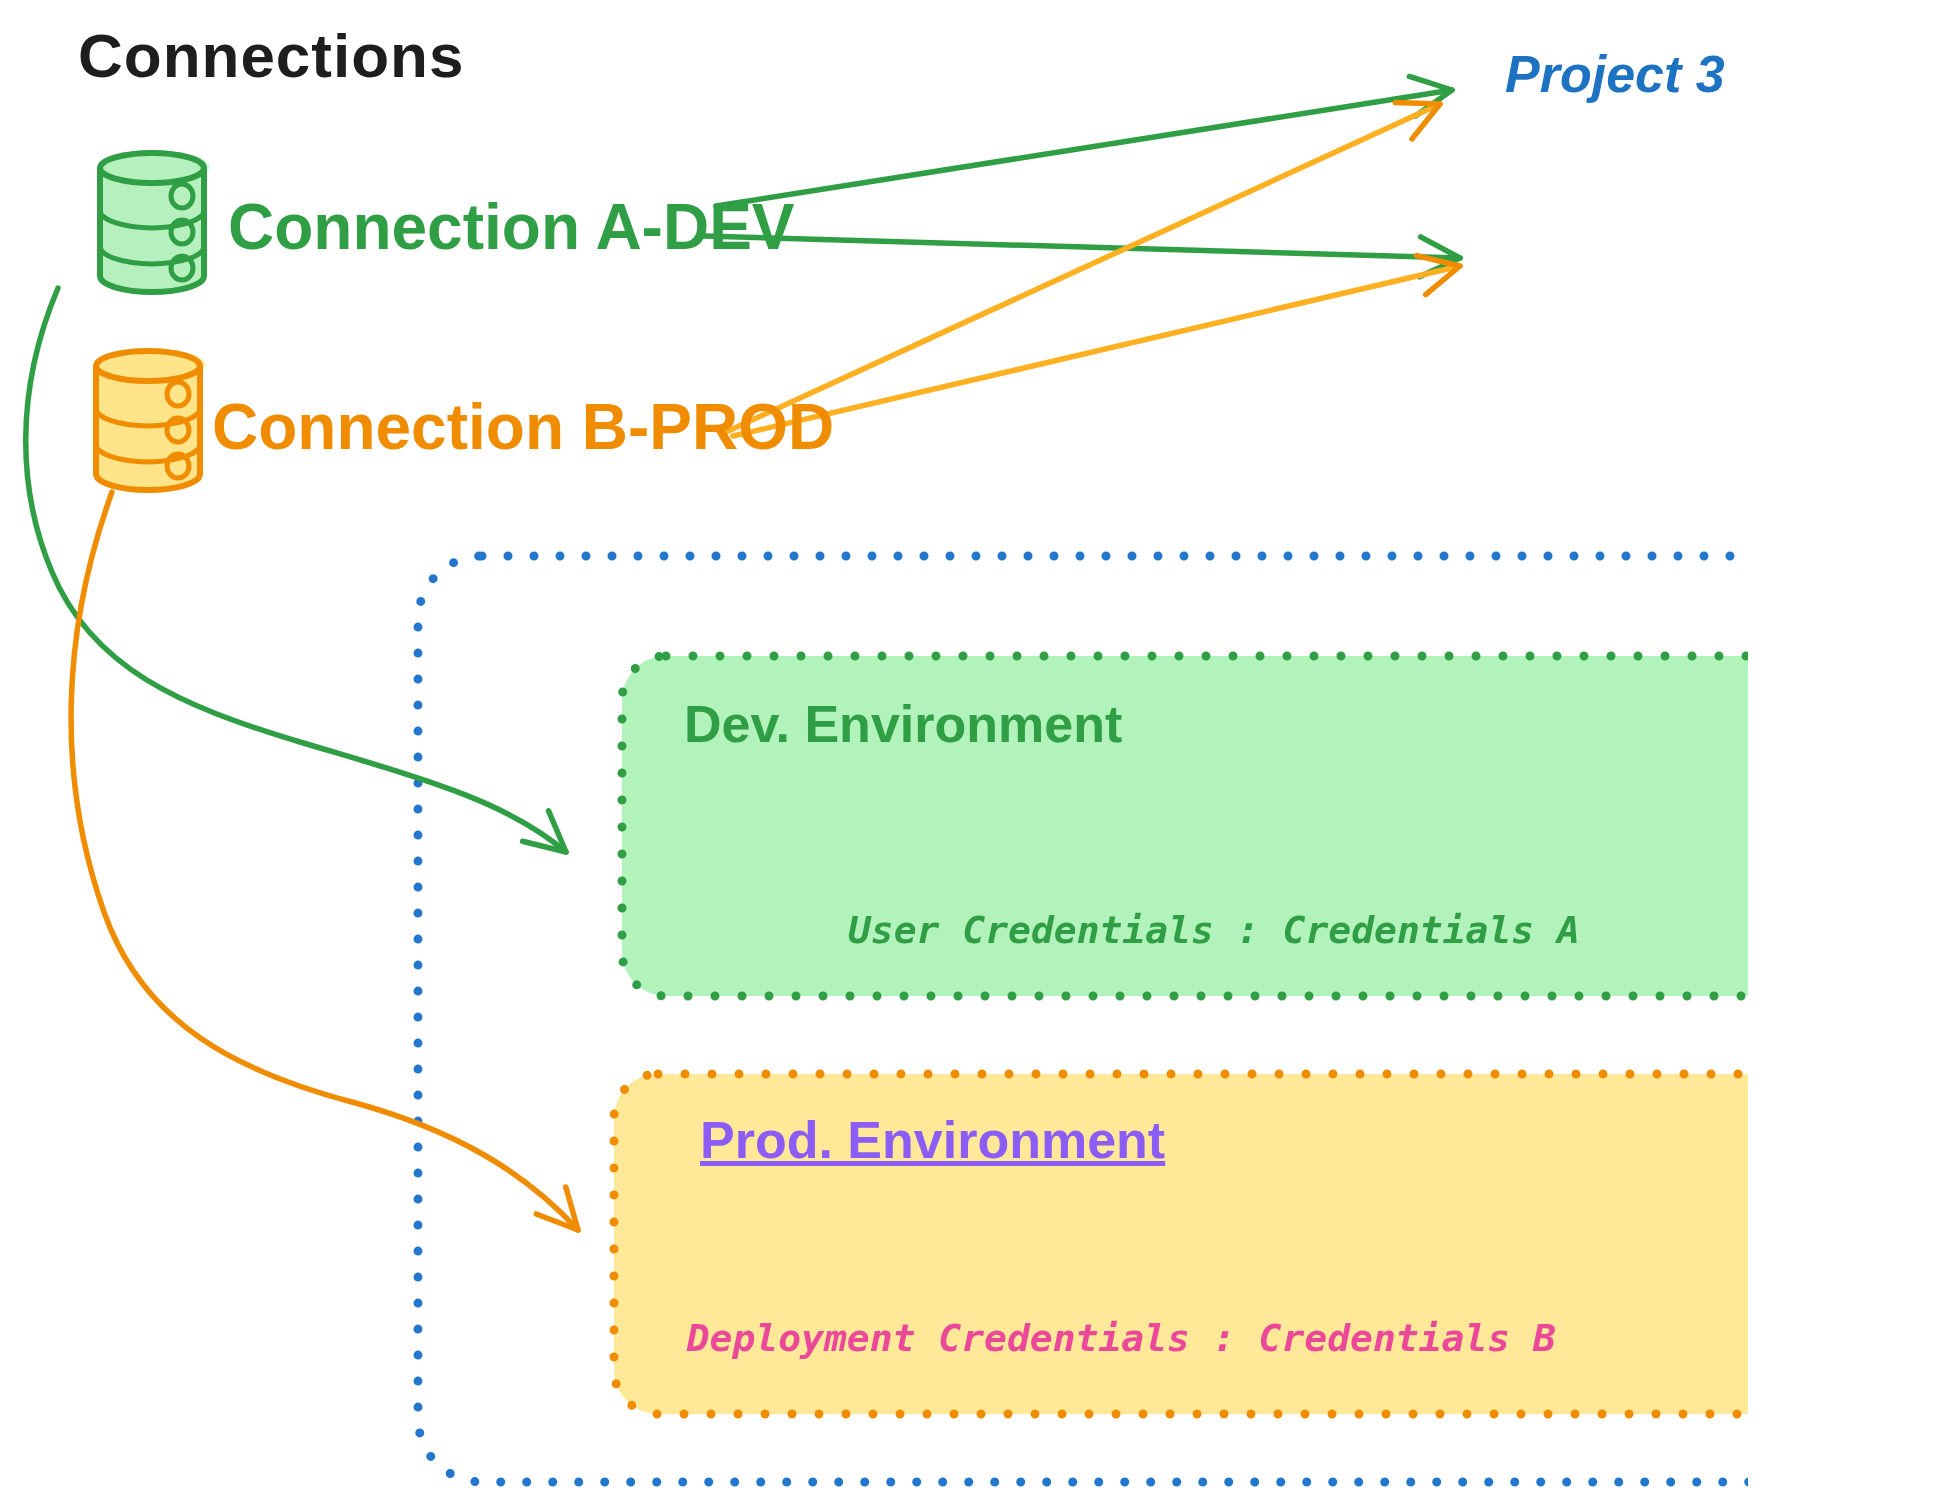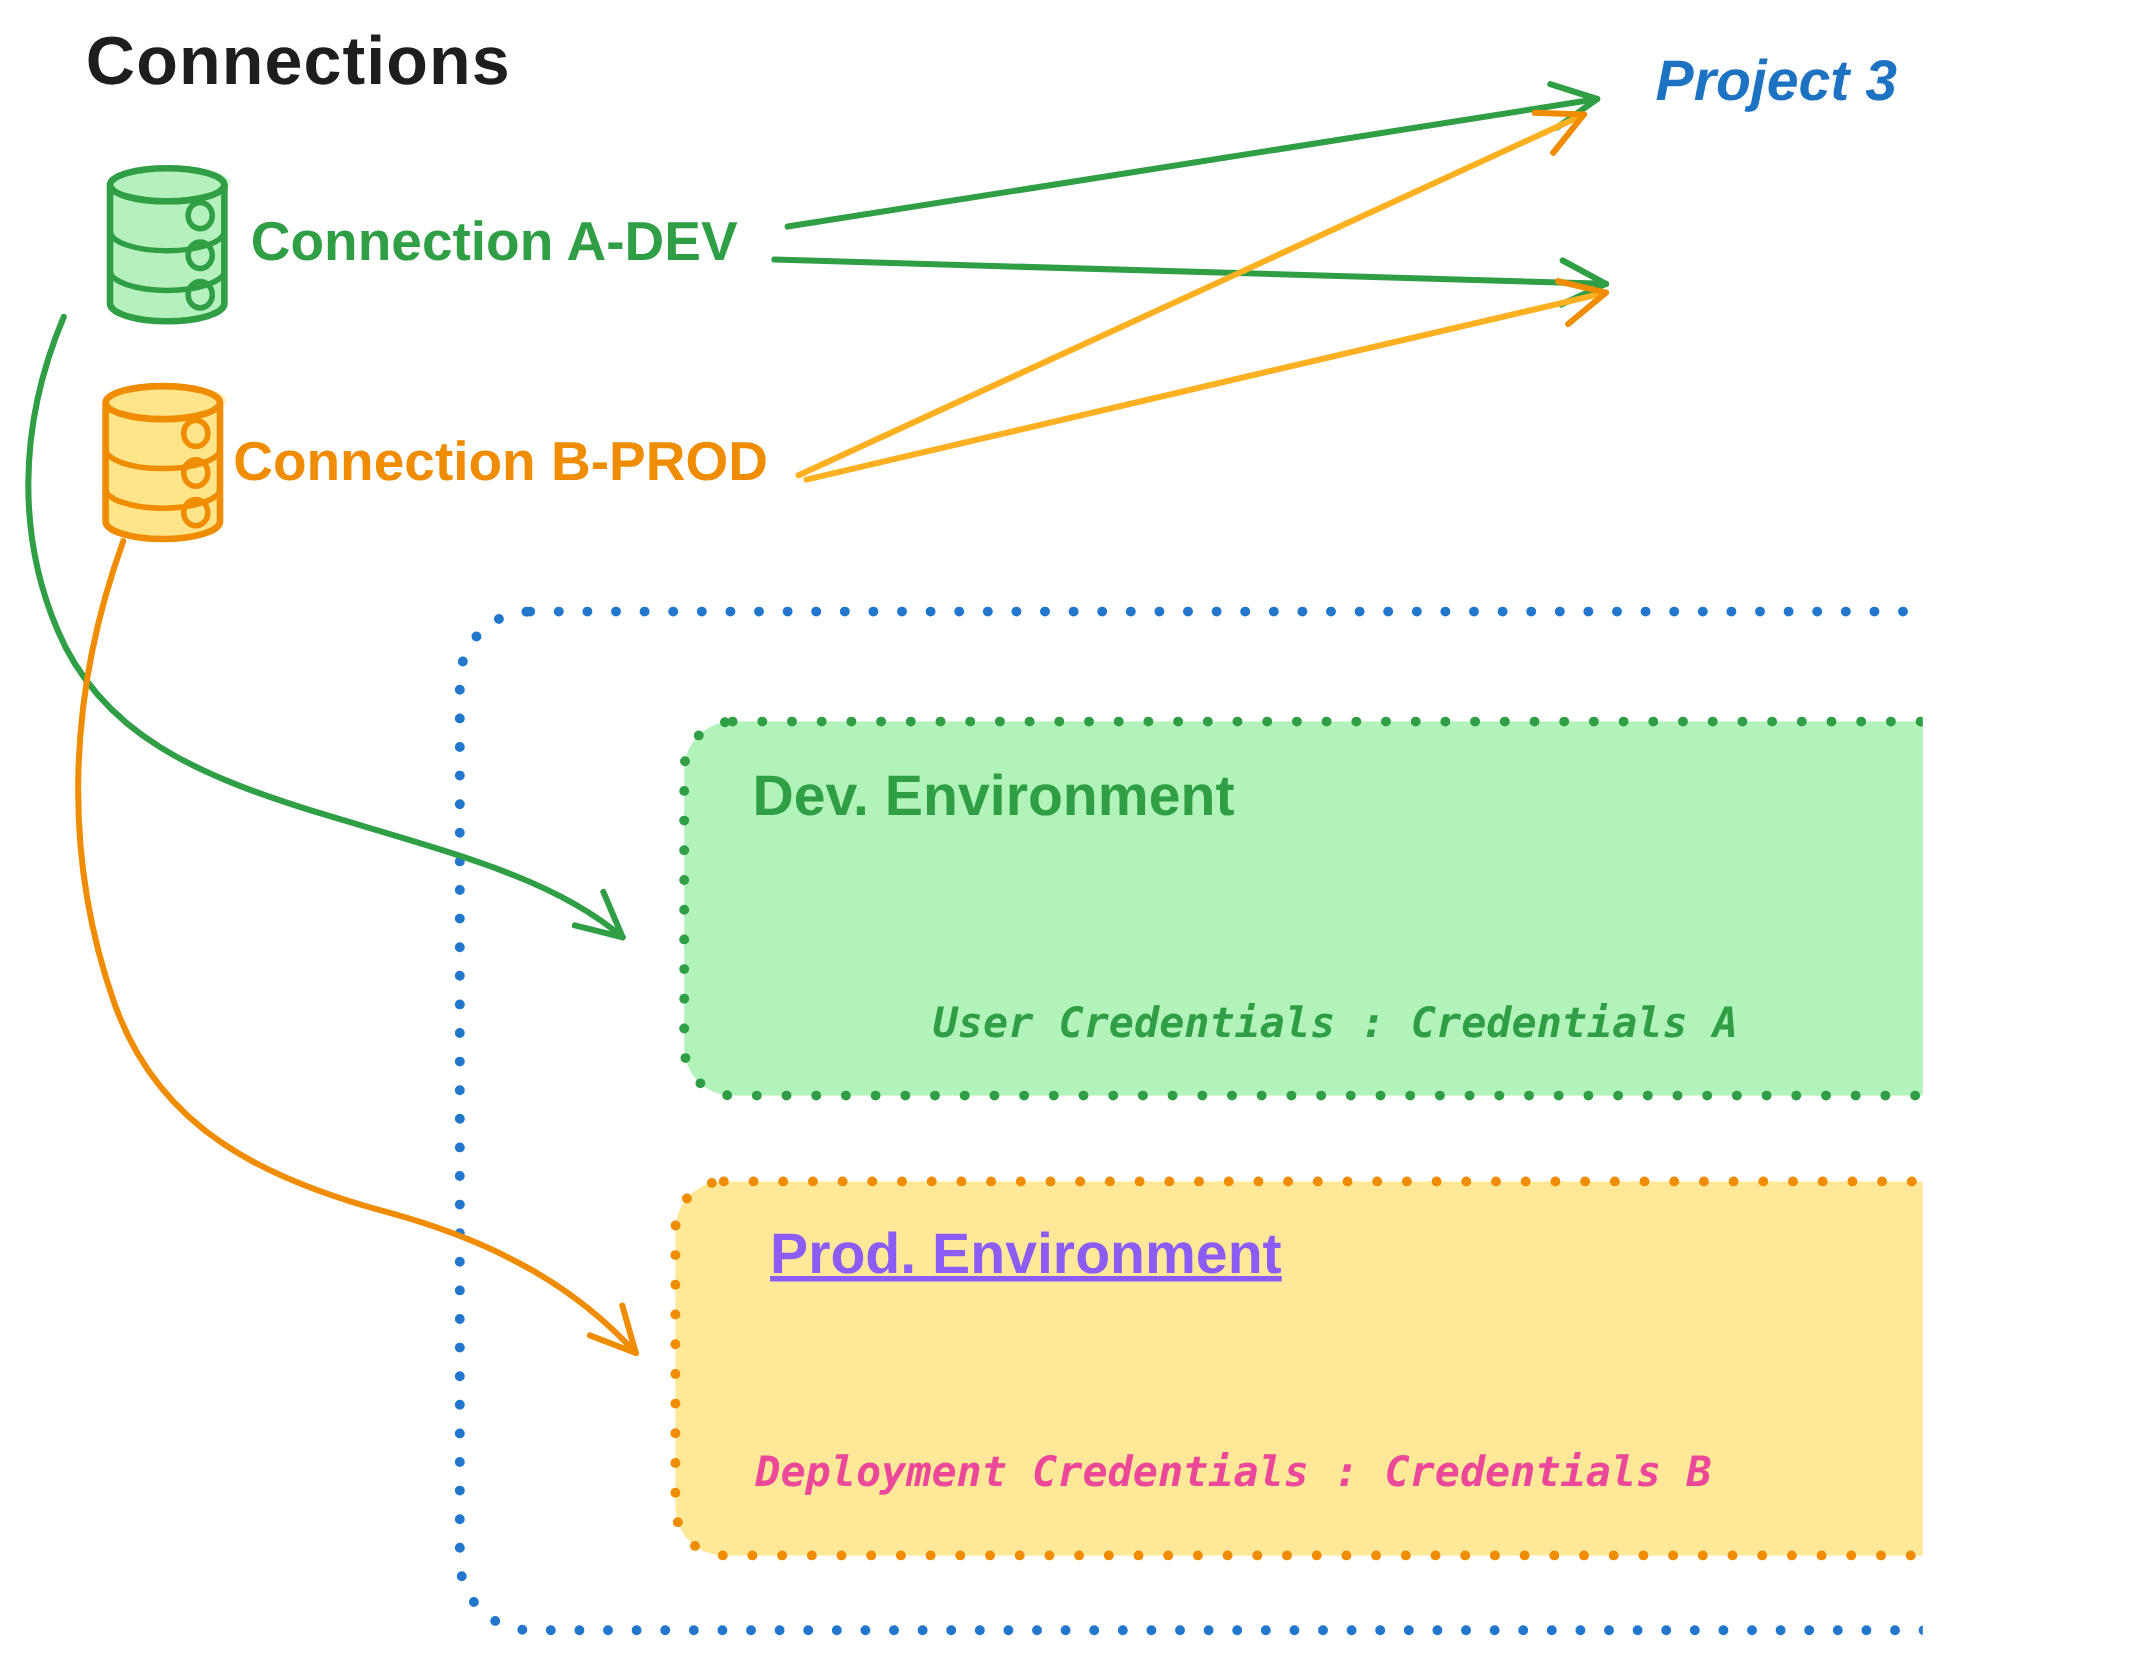--- a/index.html
+++ b/index.html
@@ -16,7 +16,7 @@
     left:78px;top:20px;
     font-size:62px;letter-spacing:1px;color:#1e1e1e;
   }
-  .conn-label{font-size:50px;}
+  .conn-label{font-size:64px;}
   .conn-a{left:228px;top:190px;color:#2f9e44;}
   .conn-b{left:212px;top:390px;color:#f08c00;}
   .project-label{font-size:52px;color:#1d72c2;font-style:italic;}

